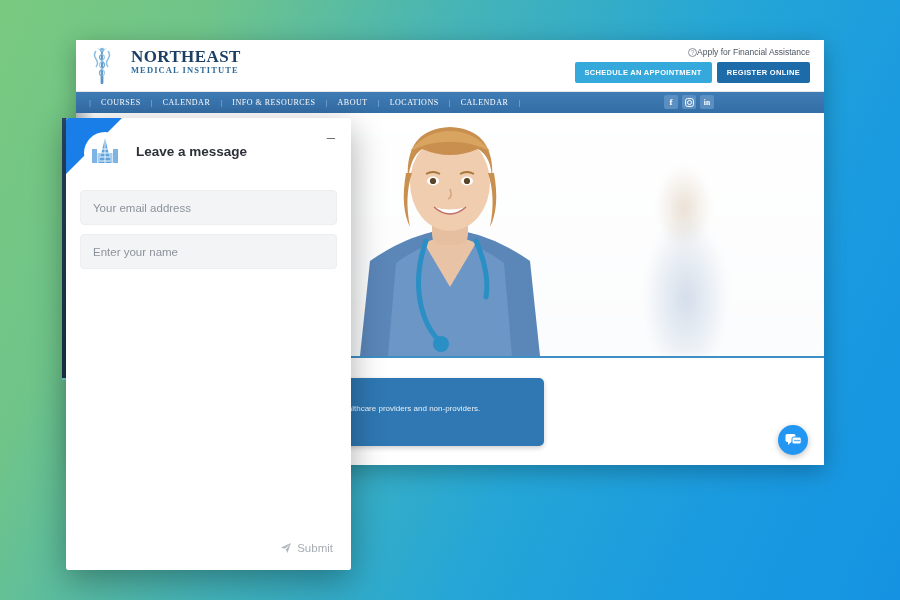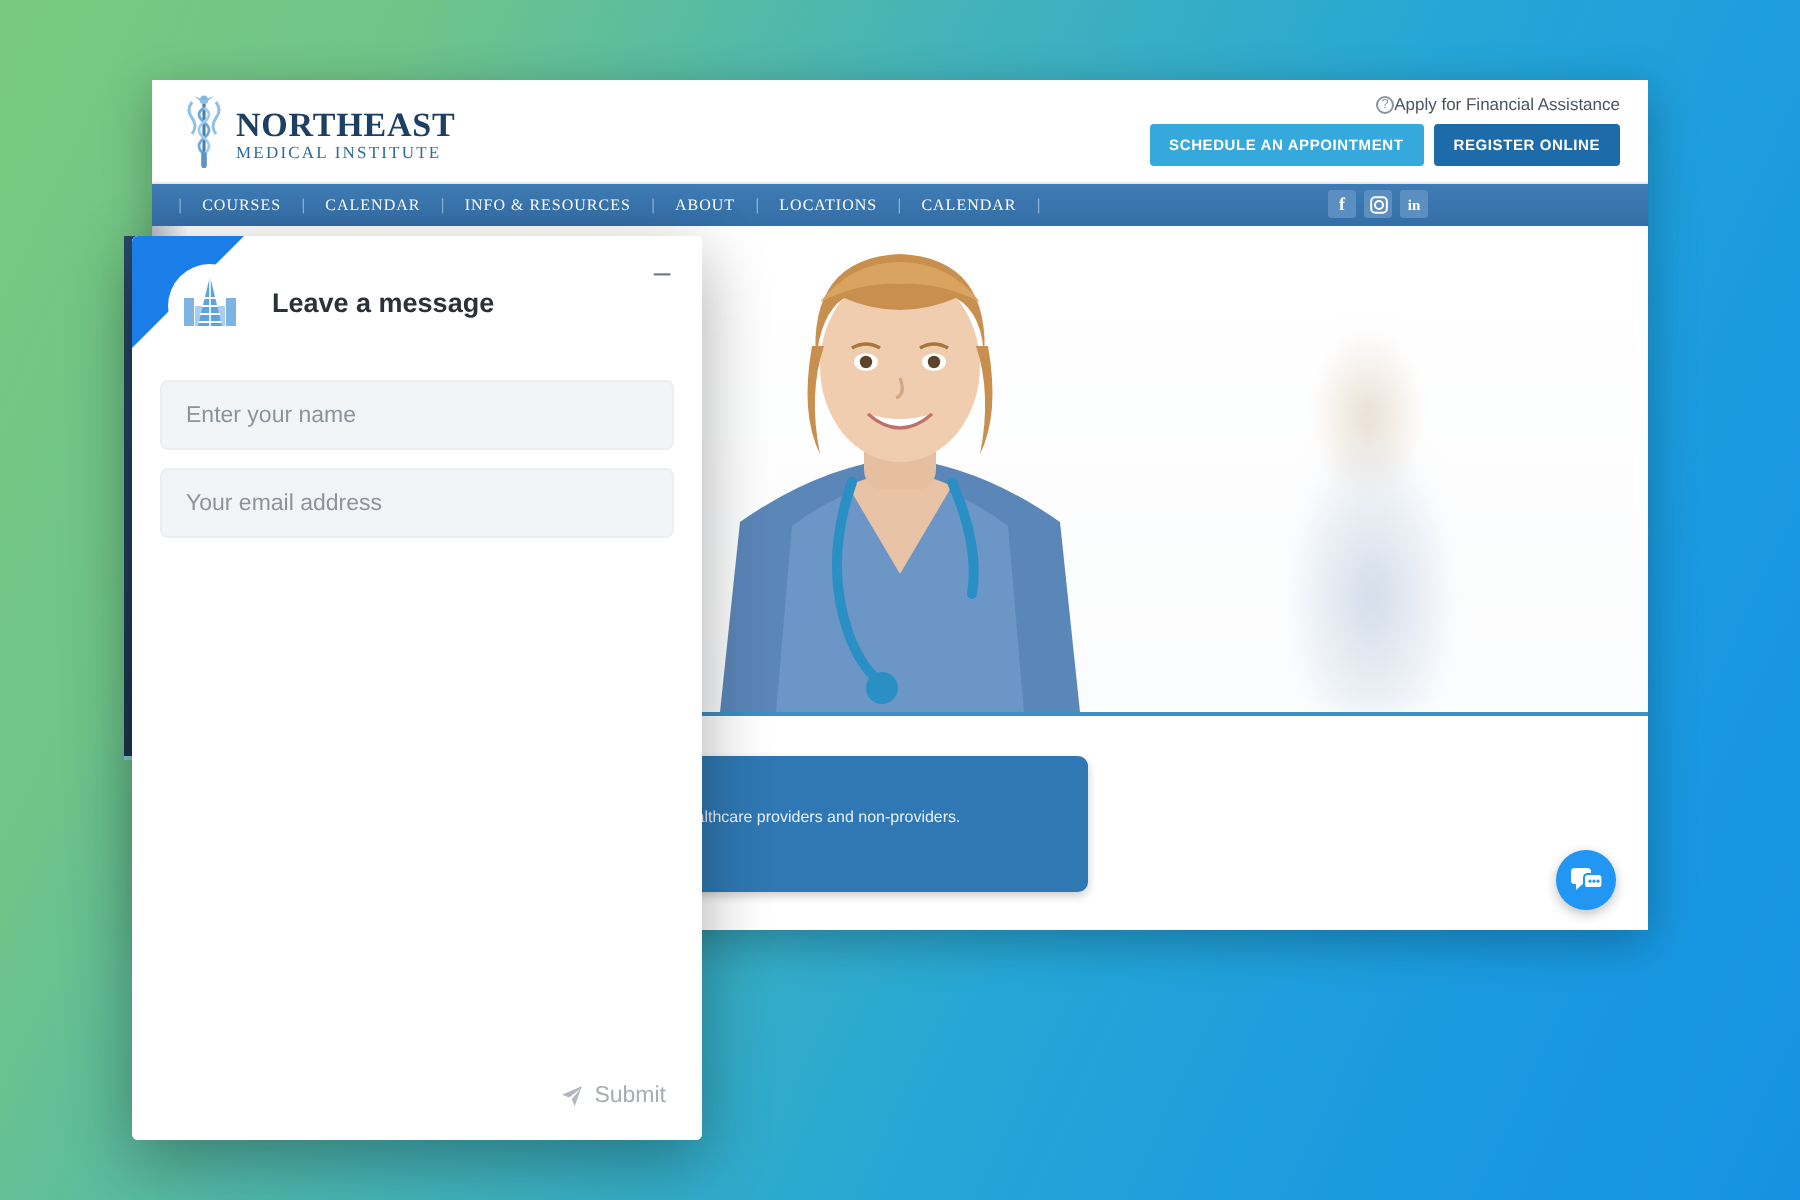--- a/index.html
+++ b/index.html
@@ -35,7 +35,7 @@
   .logo-wrap {
     position: absolute;
     left: 14px; top: 6px;
-    display: flex; align-items: center; gap: 4px;
+    display: flex; align-items: flex-start; gap: 17px;
   }
   .caduceus { width: 24px; height: 40px; display:block; }
   .logo-text { line-height: 1; padding-top: 2px; }

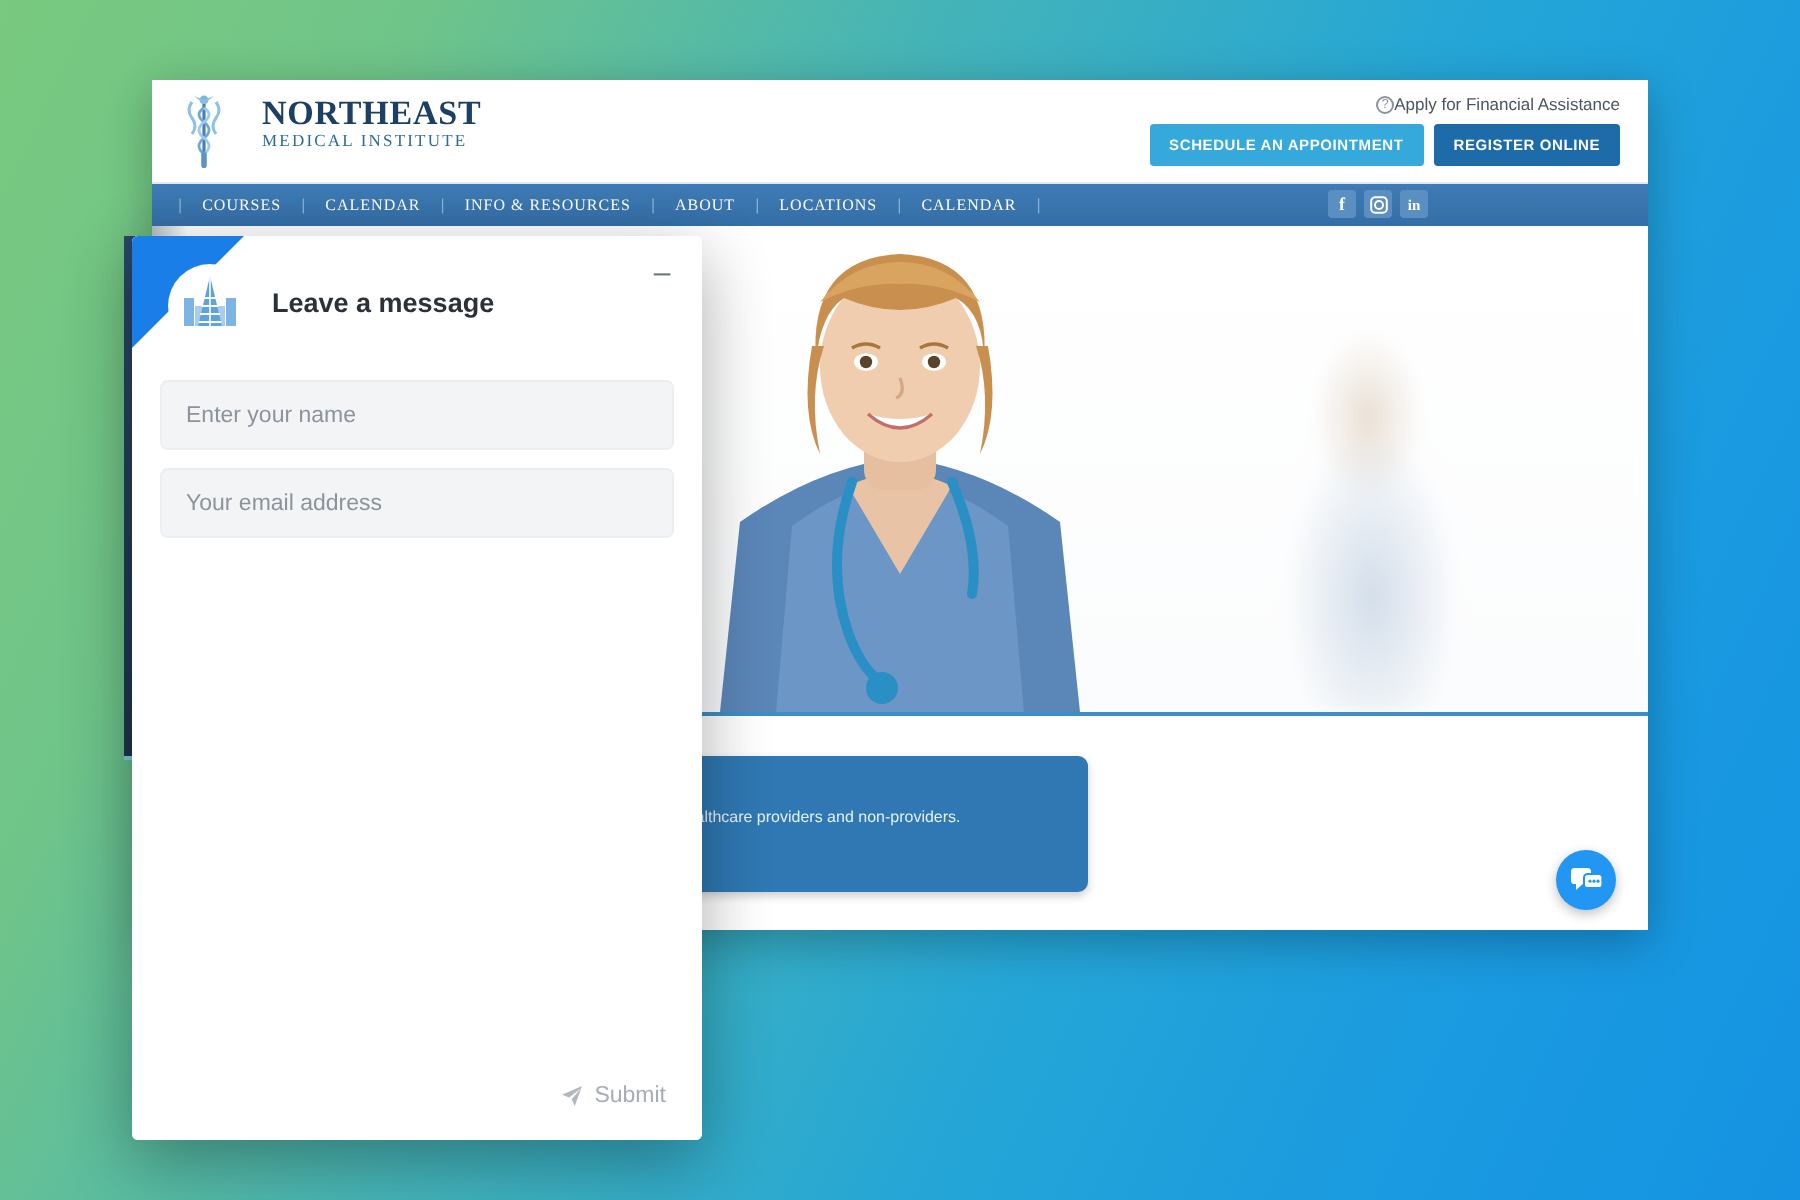--- a/index.html
+++ b/index.html
@@ -47,7 +47,7 @@
   .logo-sub {
     font-family: "Liberation Serif", serif;
     font-size: 8.5px; letter-spacing: 1.1px;
-    color: #2f6b9a; font-weight: 400;
+    color: #2f6b9a; font-weight: 700;
     margin-top: 1px;
   }
 

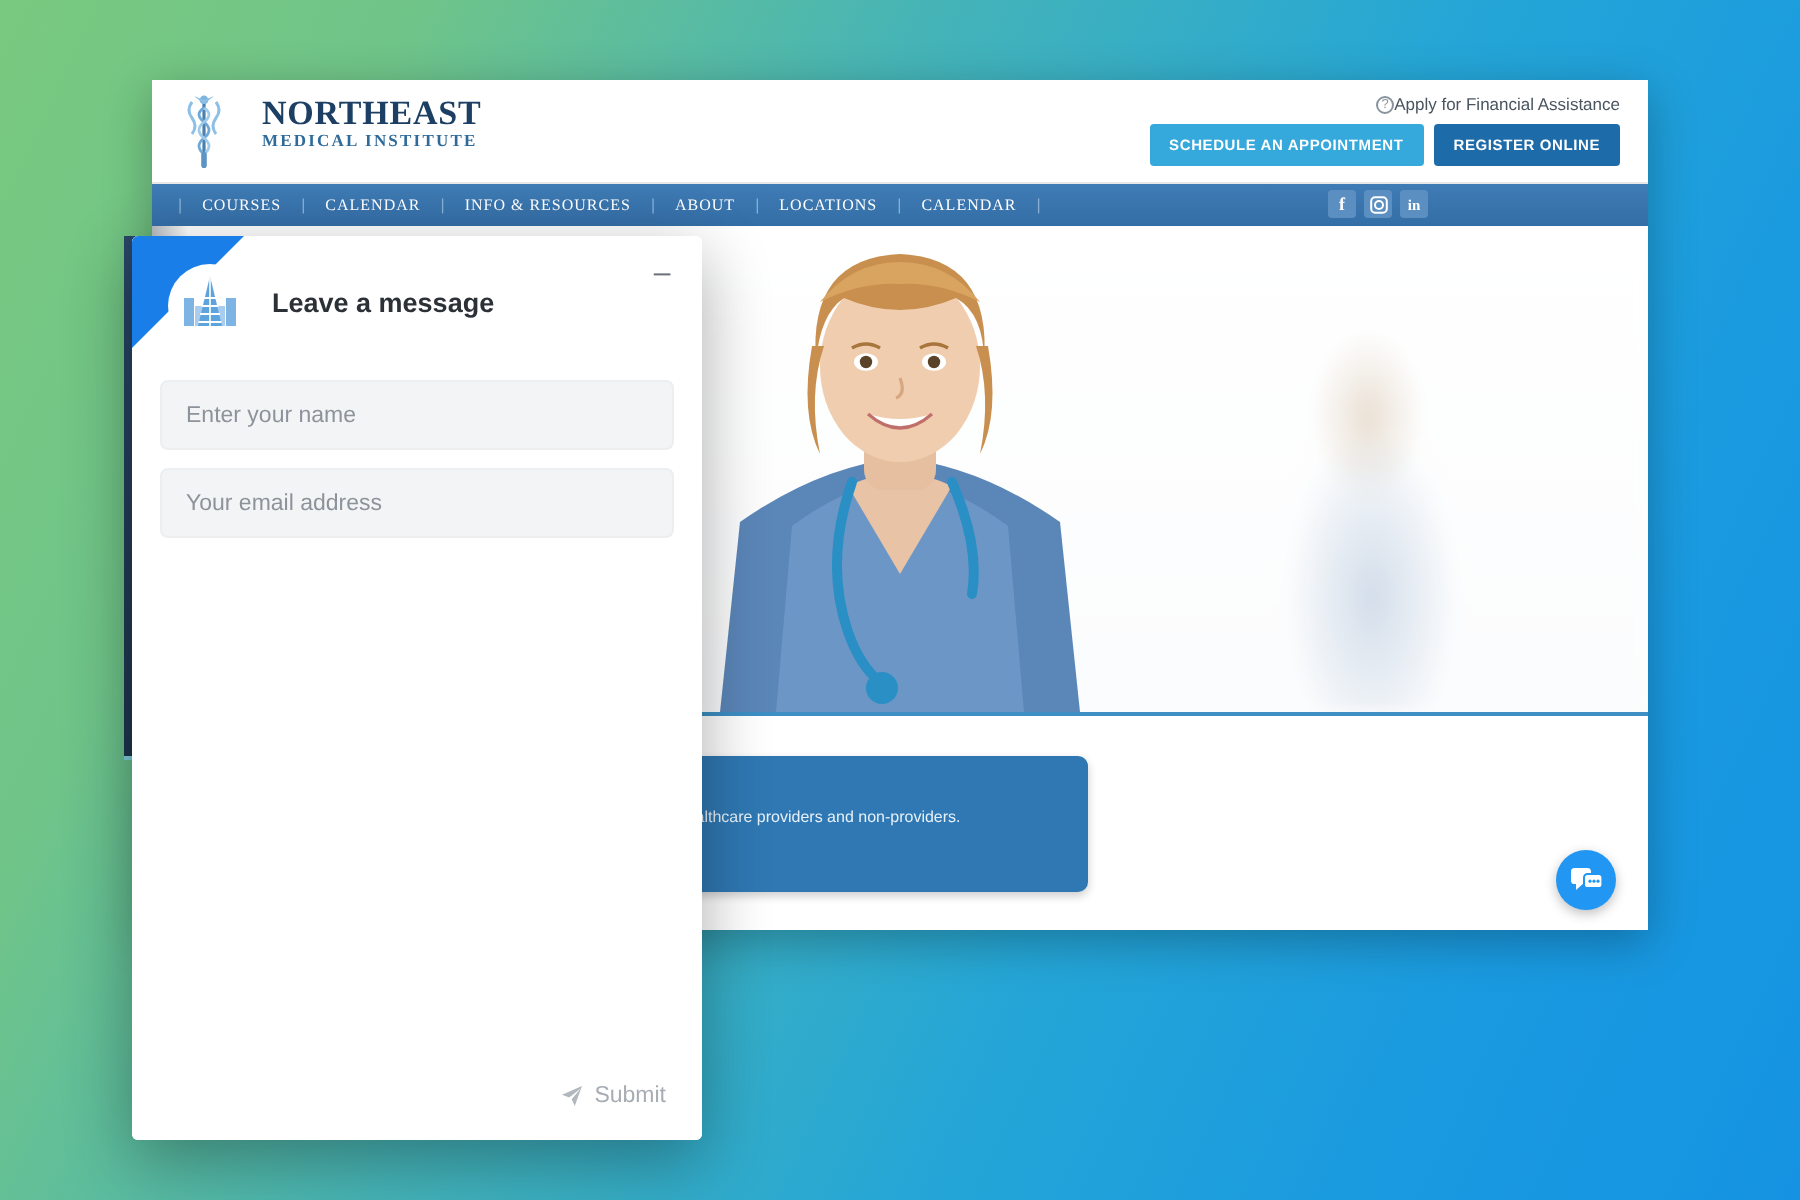--- a/index.html
+++ b/index.html
@@ -411,8 +411,8 @@
     </div>
 
     <div class="cw-body">
+      <input class="cw-input" type="text" placeholder="Your email address" style="">
       <input class="cw-input" type="text" placeholder="Enter your name" style="">
-      <input class="cw-input" type="text" placeholder="Your email address" style="">
     </div>
 
     <div class="cw-foot">

